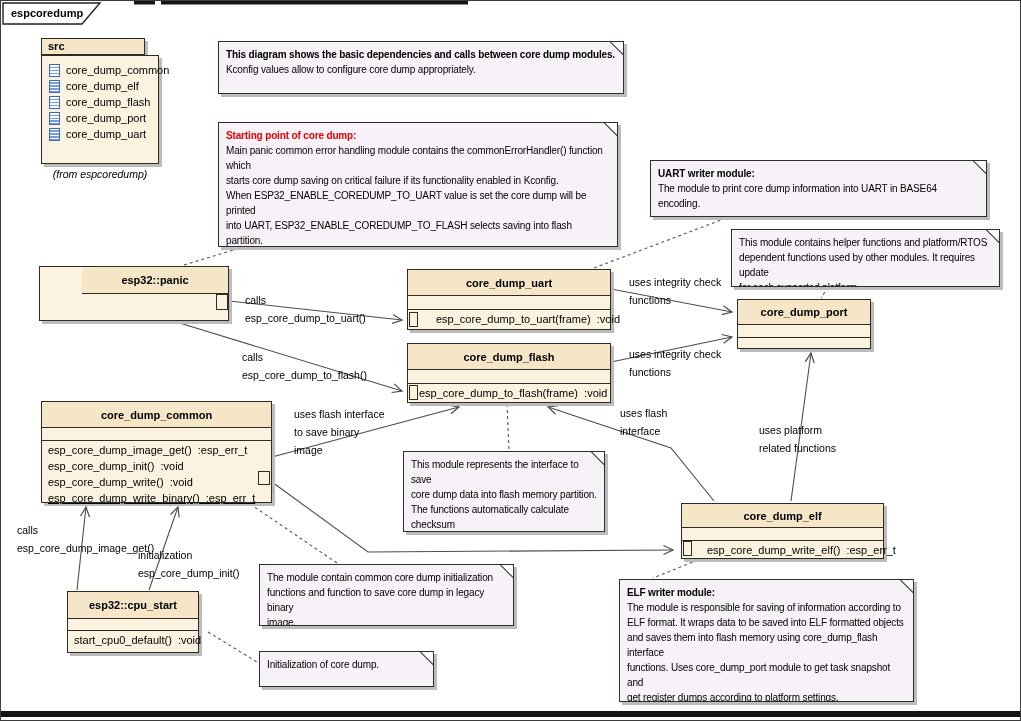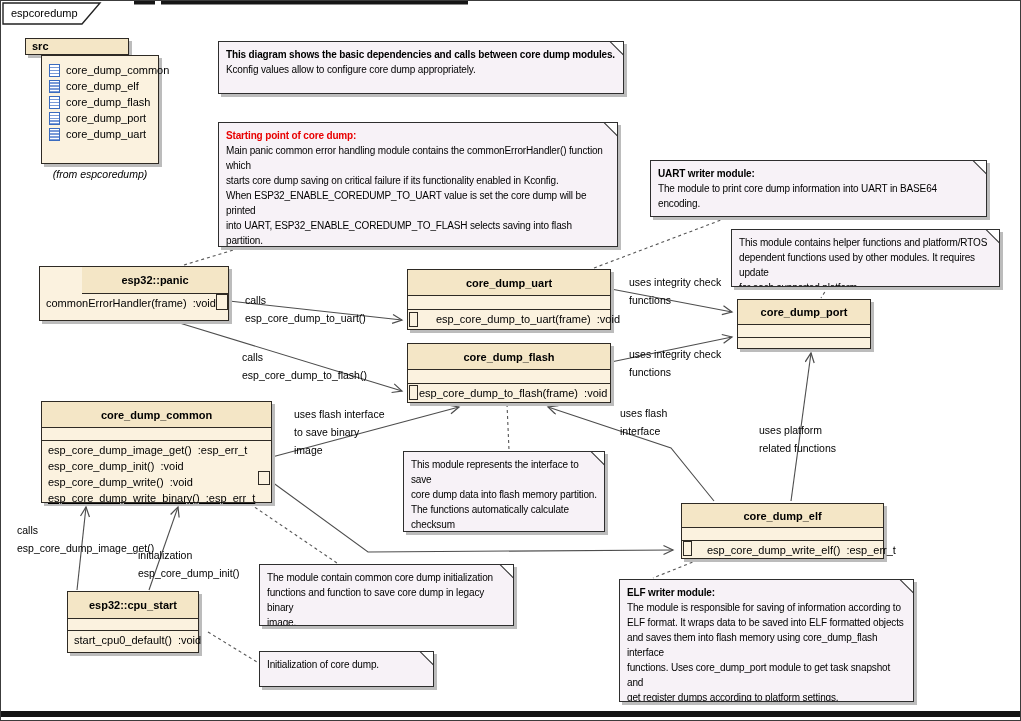--- a/index.html
+++ b/index.html
@@ -36,7 +36,7 @@
     background:repeating-linear-gradient(to bottom,#ffffff 0 1.5px,#7a9bd8 1.5px 3px);}
   .from-label{position:absolute;font-size:10.5px;font-style:italic;text-align:center;}
   .elabel{position:absolute;font-size:10.5px;line-height:18px;white-space:pre-line;}
-  .frame-tab-text{position:absolute;left:10px;top:6px;font-size:11px;font-weight:normal;}
+  .frame-tab-text{position:absolute;left:10px;top:6px;font-size:11px;font-weight:bold;}
   .bar{position:absolute;background:#161616;}
 </style>
 </head>

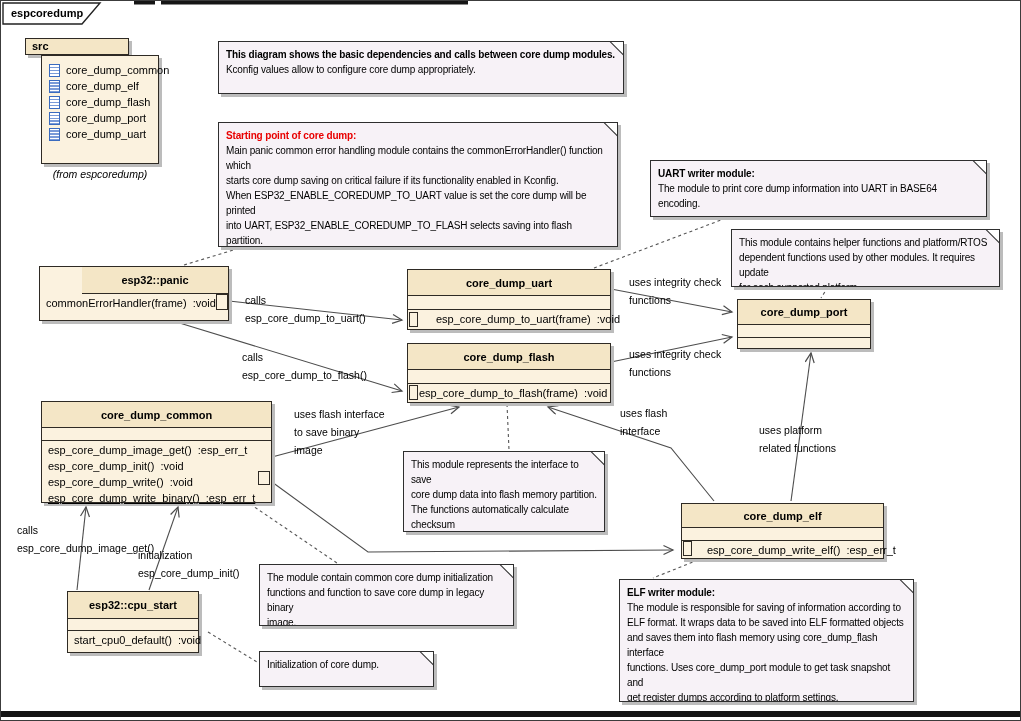--- a/index.html
+++ b/index.html
@@ -79,7 +79,7 @@
 
   <div class="frame-tab-text">espcoredump</div>
 
-  <div class="pkg-tab" style="left:24px;top:37px;width:104px;height:17px;">
+  <div class="pkg-tab" style="left:40px;top:37px;width:104px;height:17px;">
     <span>src</span>
   </div>
   <div class="pkg-body" style="left:40px;top:54px;width:118px;height:109px;">

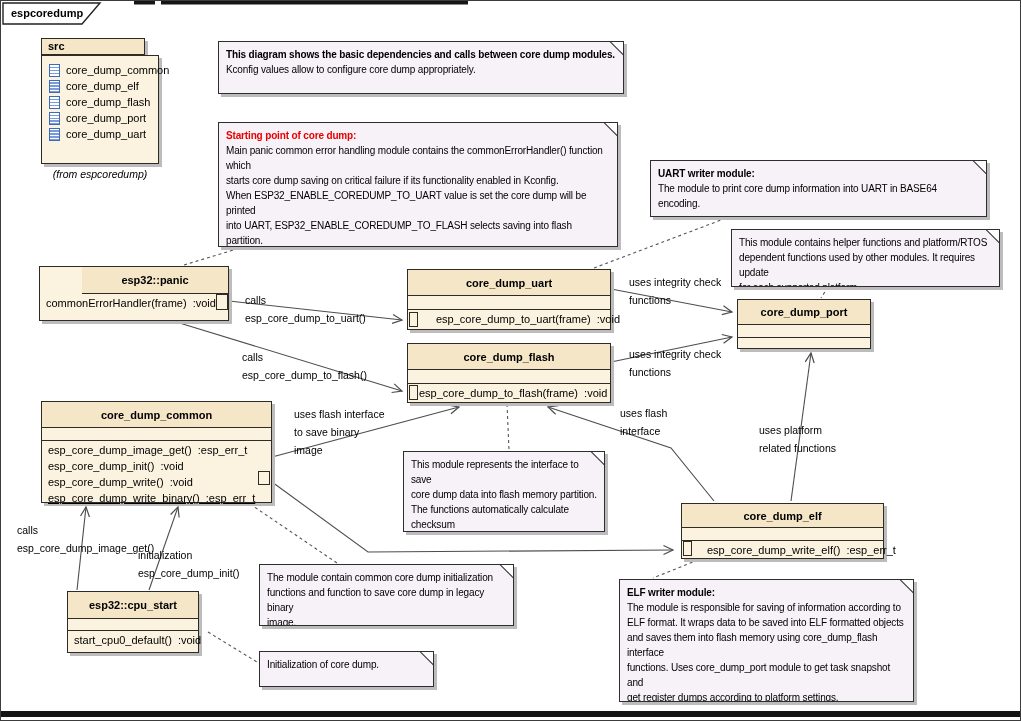--- a/index.html
+++ b/index.html
@@ -153,9 +153,6 @@
 
   <div class="cls" style="left:38px;top:265px;width:190px;height:55px;">
     <div class="cls-h" style="height:26px;margin-left:42px;">esp32::panic</div>
-    <div class="cmp" style="height:27px;">
-      <div class="m">commonErrorHandler(frame)  :void</div>
-    </div>
   </div>
   <div class="fbox" style="left:215px;top:293px;width:12px;height:16px;"></div>
 

